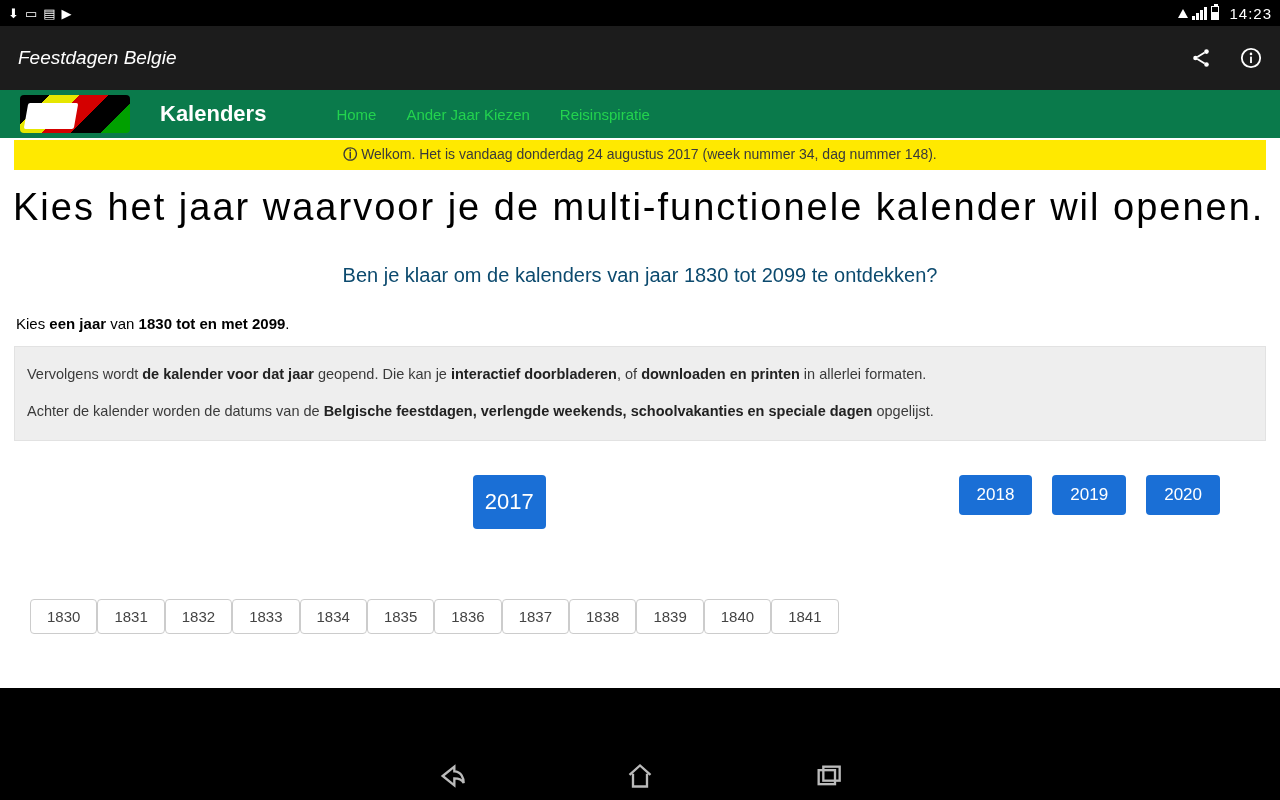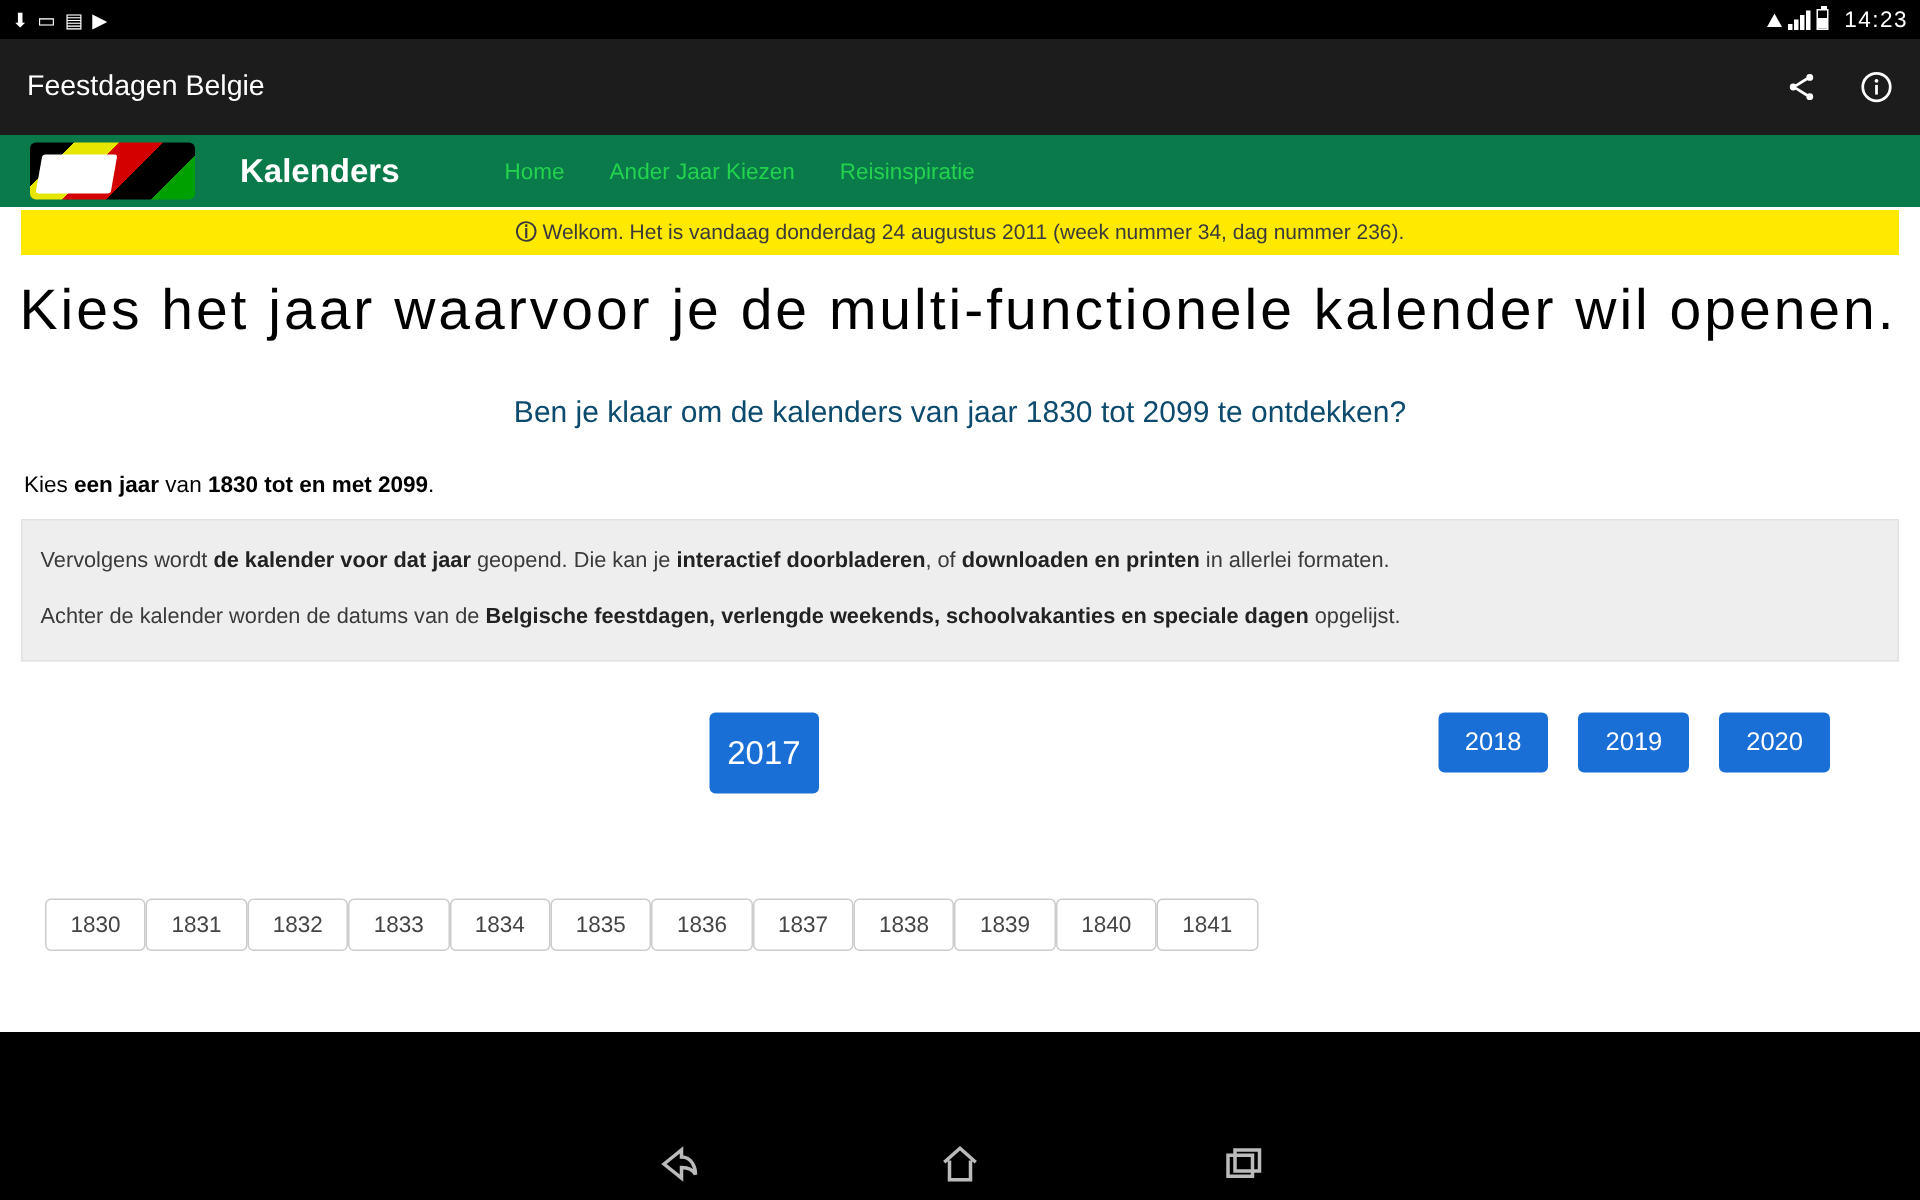--- a/index.html
+++ b/index.html
@@ -18,7 +18,7 @@
   .batt::after{content:"";position:absolute;bottom:0;left:0;width:100%;height:60%;background:#fff;}
   
   .actionbar { height: 64px; background:#1c1c1c; color:#fff; display:flex; align-items:center; justify-content:space-between; padding:0 18px; }
-  .actionbar .title { font-size:19px; font-weight:400; }
+  .actionbar .title { font-size:19px; font-weight:400;font-style:italic; }
   .actionbar .actions { display:flex; align-items:center; gap:28px; }
   .share-icon, .info-icon { width:22px; height:22px; display:inline-block; }
   

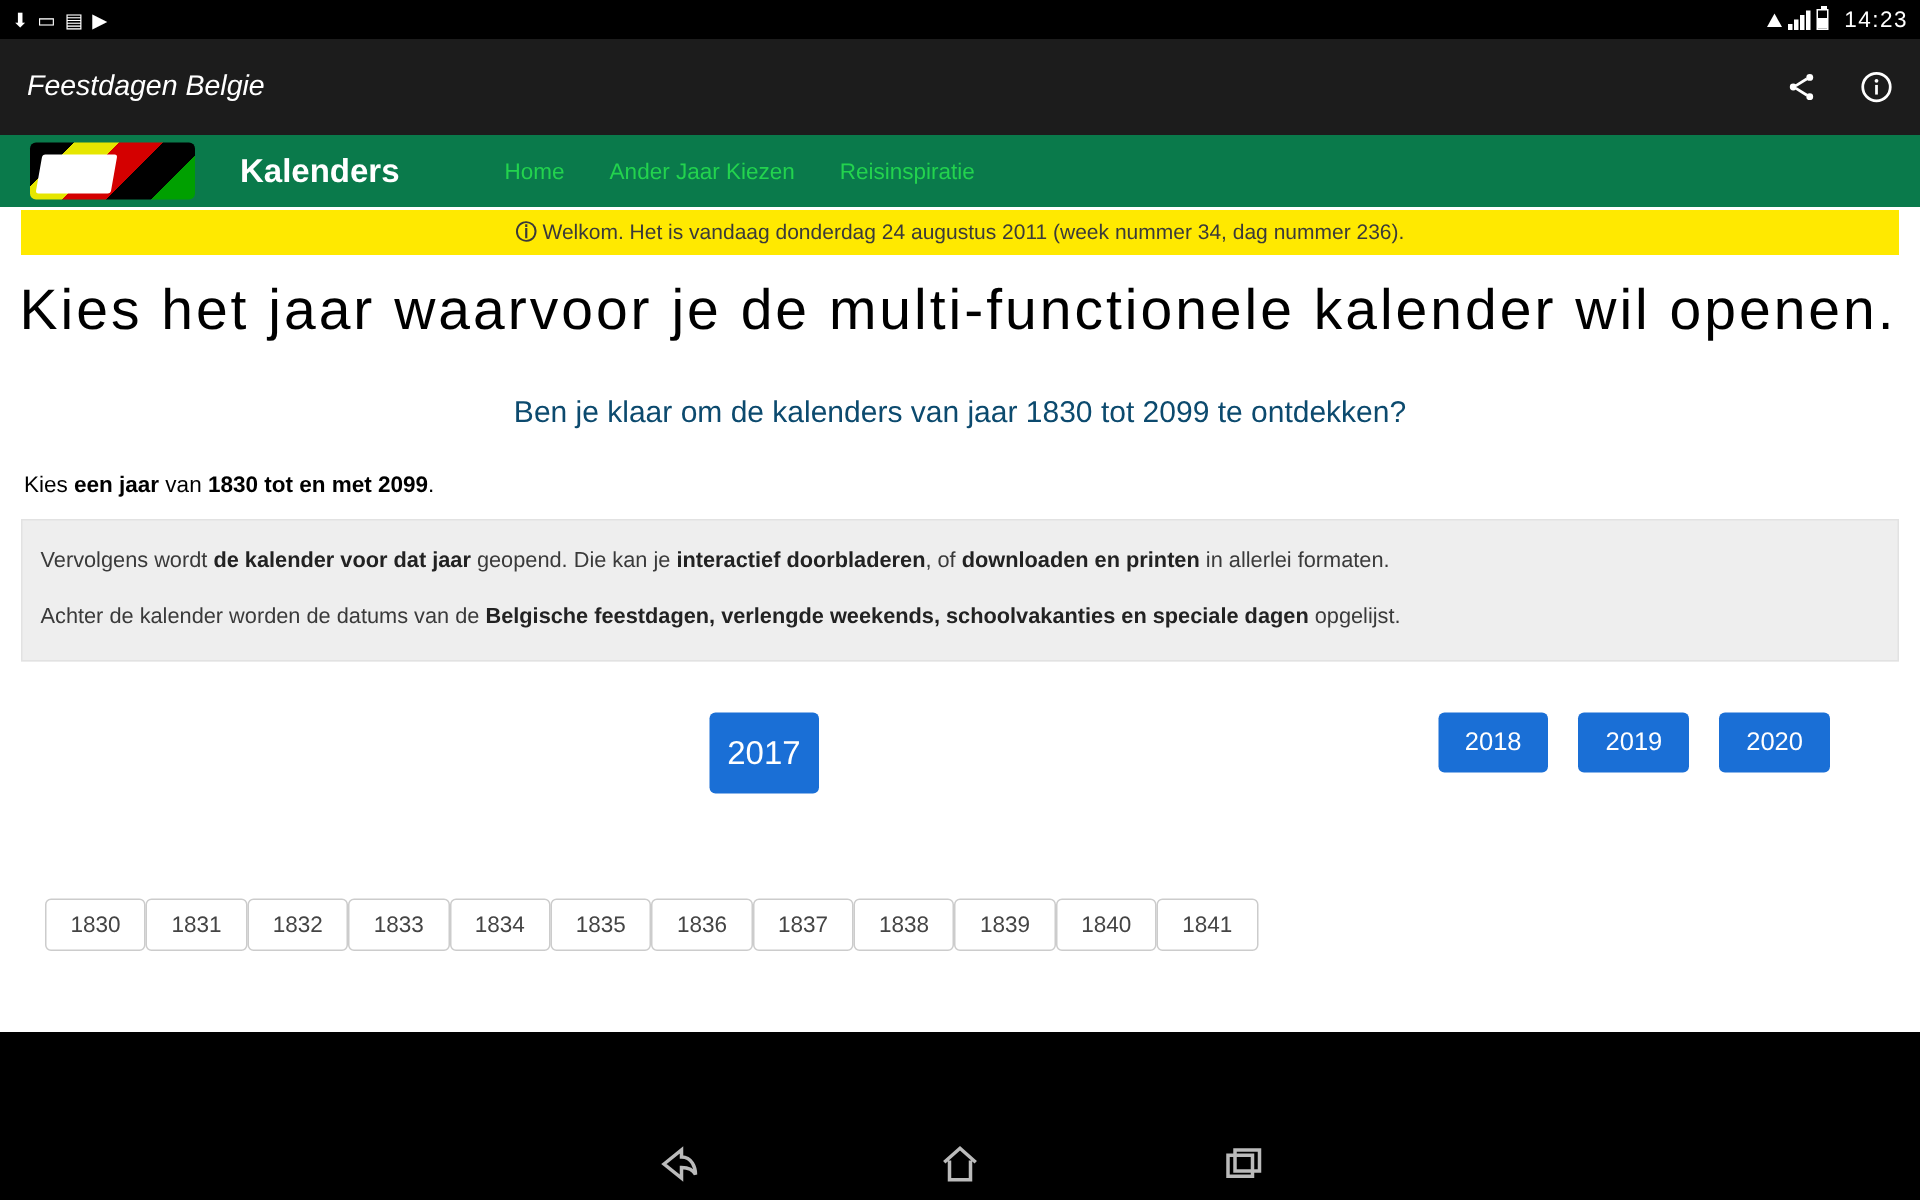--- a/index.html
+++ b/index.html
@@ -104,7 +104,7 @@
   <div class="banner-wrap">
     <div class="banner">
       <b>ⓘ</b>
-      <span>Welkom. Het is vandaag donderdag 24 augustus 2011 (week nummer 34, dag nummer 236).</span>
+      <span>Welkom. Het is vandaag donderdag 24 augustus 2017 (week nummer 34, dag nummer 148).</span>
     </div>
   </div>
 

